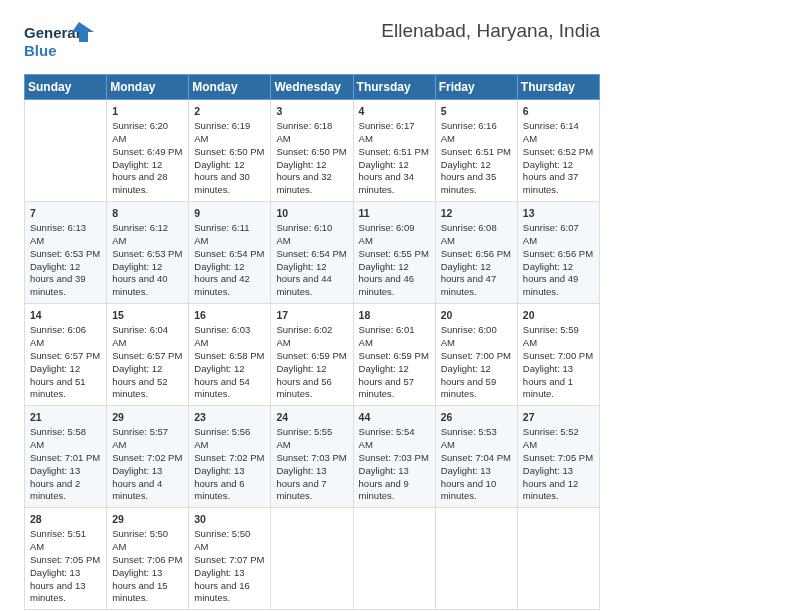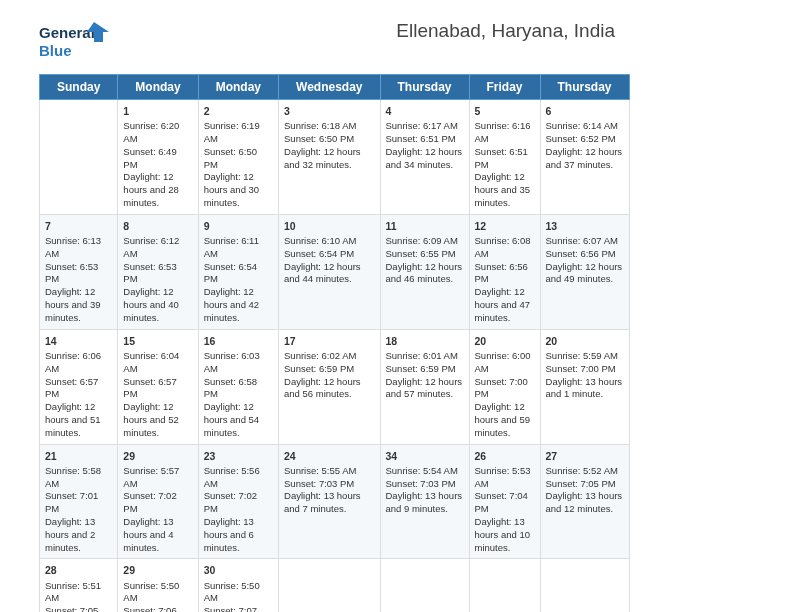--- a/index.html
+++ b/index.html
@@ -16,7 +16,6 @@
       padding: 20px 24px 16px 24px;
       display: flex;
       flex-direction: column;
-      margin-left: 15px;
     }
     .header {
       display: flex;

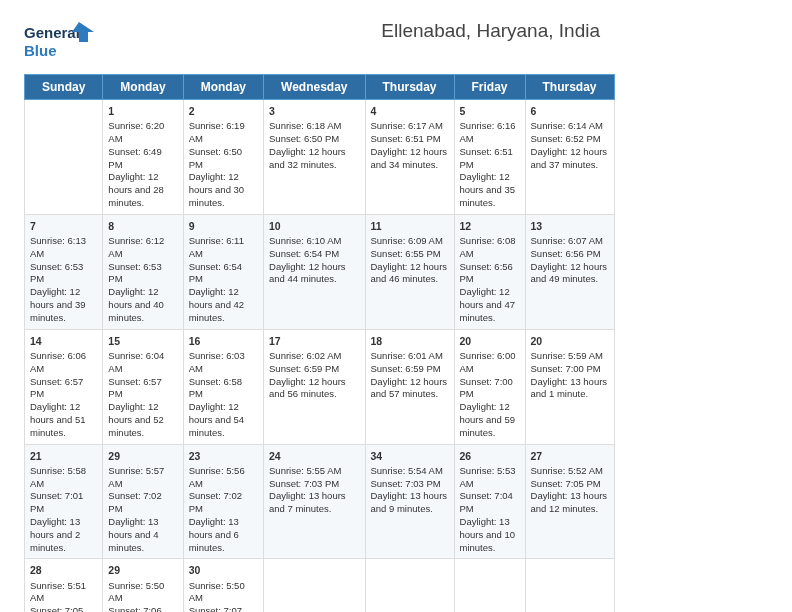--- a/index.html
+++ b/index.html
@@ -45,7 +45,7 @@
       color: #fff;
       font-size: 12px;
       font-weight: bold;
-      padding: 5px 17px;
+      padding: 5px 3px;
       text-align: left;
       border: 1px solid #5a9fd4;
     }

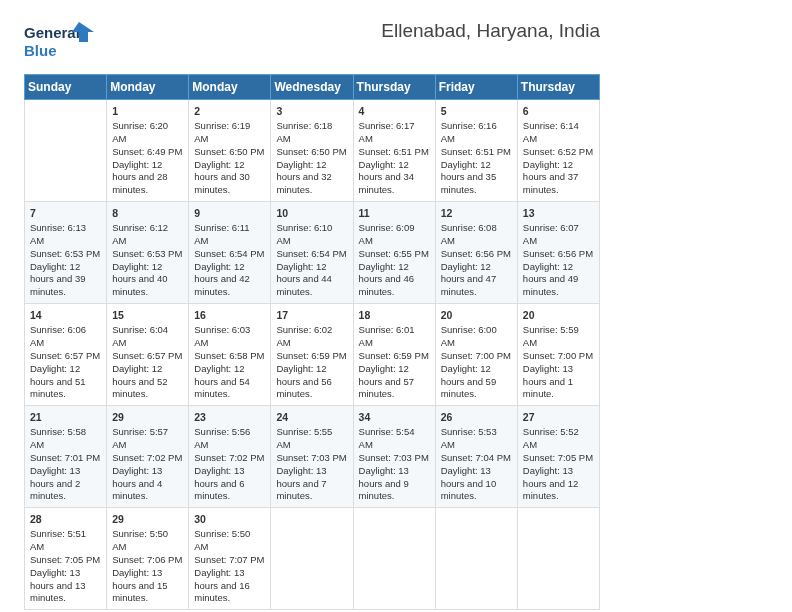--- a/index.html
+++ b/index.html
@@ -138,7 +138,7 @@
           <td><span class="day-num">29</span>Sunrise: 5:57 AM<br>Sunset: 7:02 PM<br>Daylight: 13 hours and 4 minutes.</td>
           <td><span class="day-num">23</span>Sunrise: 5:56 AM<br>Sunset: 7:02 PM<br>Daylight: 13 hours and 6 minutes.</td>
           <td><span class="day-num">24</span>Sunrise: 5:55 AM<br>Sunset: 7:03 PM<br>Daylight: 13 hours and 7 minutes.</td>
-          <td><span class="day-num">34</span>Sunrise: 5:54 AM<br>Sunset: 7:03 PM<br>Daylight: 13 hours and 9 minutes.</td>
+          <td><span class="day-num">44</span>Sunrise: 5:54 AM<br>Sunset: 7:03 PM<br>Daylight: 13 hours and 9 minutes.</td>
           <td><span class="day-num">26</span>Sunrise: 5:53 AM<br>Sunset: 7:04 PM<br>Daylight: 13 hours and 10 minutes.</td>
           <td><span class="day-num">27</span>Sunrise: 5:52 AM<br>Sunset: 7:05 PM<br>Daylight: 13 hours and 12 minutes.</td>
         </tr>

